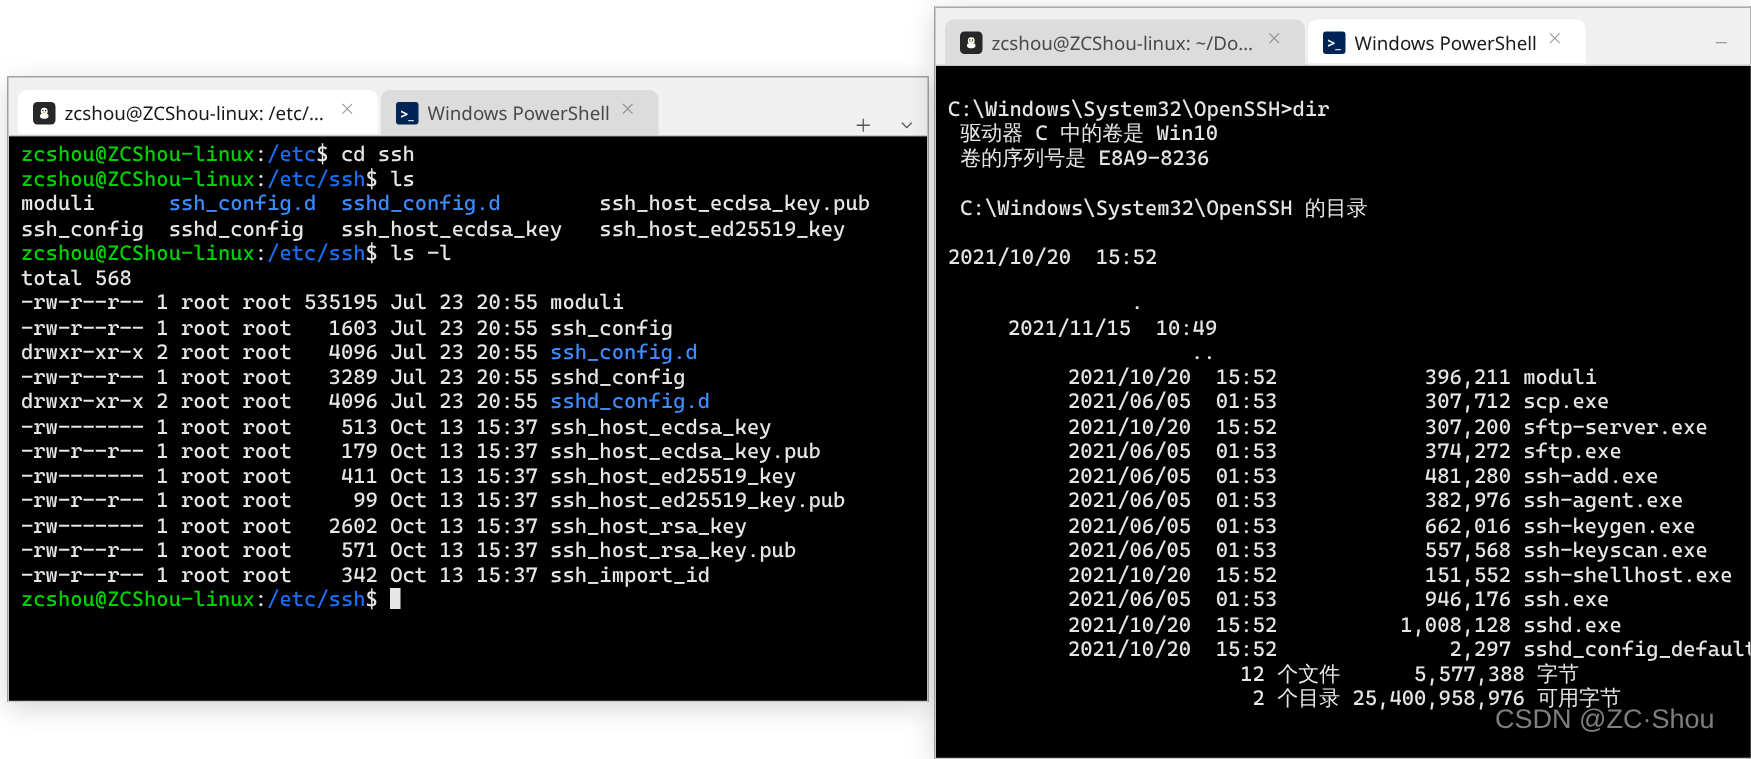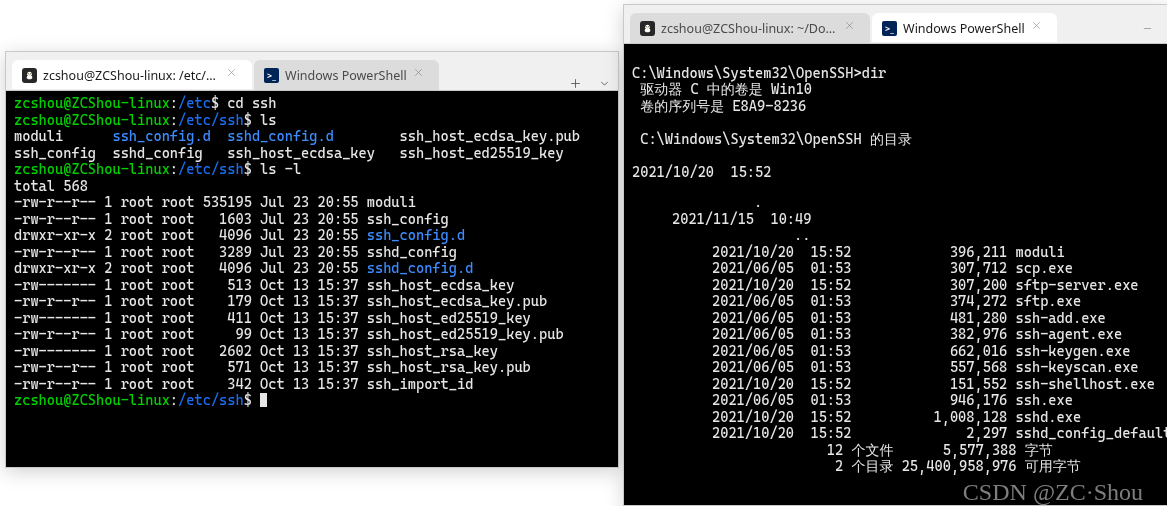--- a/index.html
+++ b/index.html
@@ -33,7 +33,7 @@
   .host{color:var(--green)}
   .path{color:var(--blue)}
   .dir{color:var(--cyan2);font-weight:normal}
-  .watermark{position:absolute;right:24px;bottom:0;font-family:Liberation Serif, serif;font-size:24px;color:rgba(180,180,180,.7);pointer-events:none;user-select:none}
+  .watermark{position:absolute;right:24px;bottom:16px;font-family:Liberation Sans, sans-serif;font-size:18px;color:rgba(180,180,180,.7);pointer-events:none;user-select:none}
   .ps-icon{width:15px;height:15px;background:#012456;border-radius:2px;display:flex;align-items:center;justify-content:center;color:#fff;font-size:9px;font-weight:bold}
   .tux{width:15px;height:15px;background:#272727;border-radius:3px;display:flex;align-items:center;justify-content:center}
   .tux svg{width:11px;height:11px}

